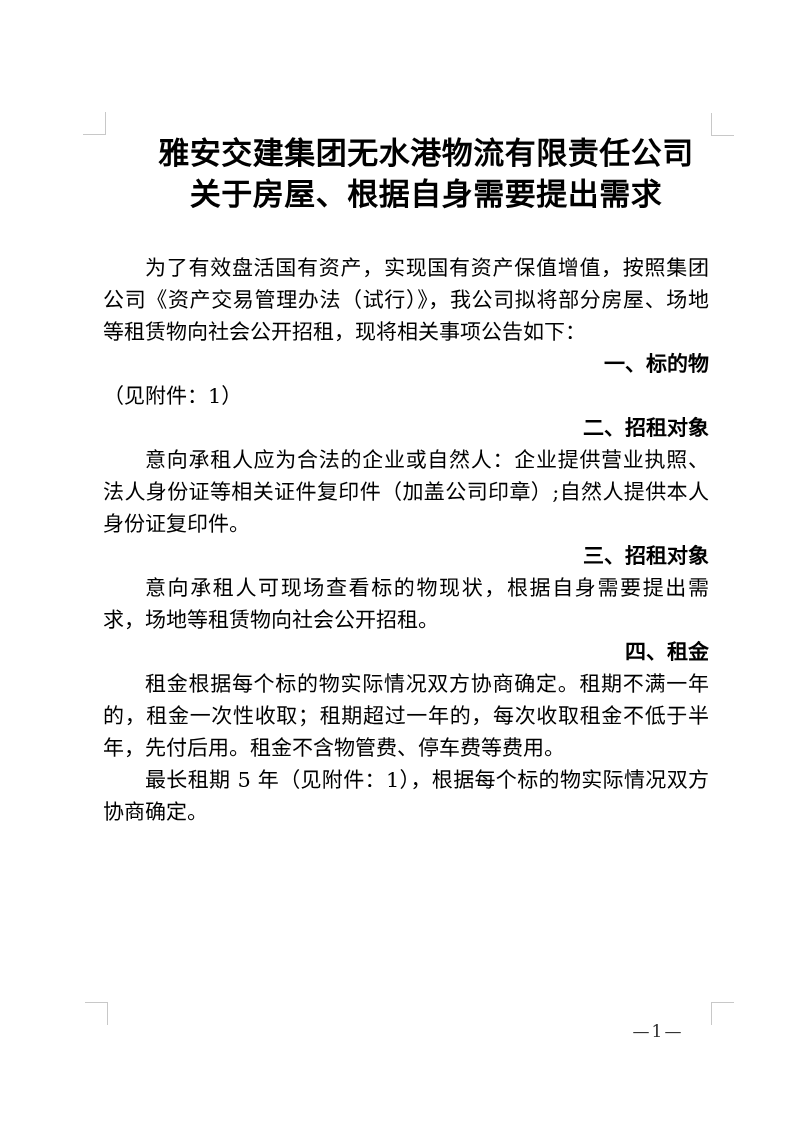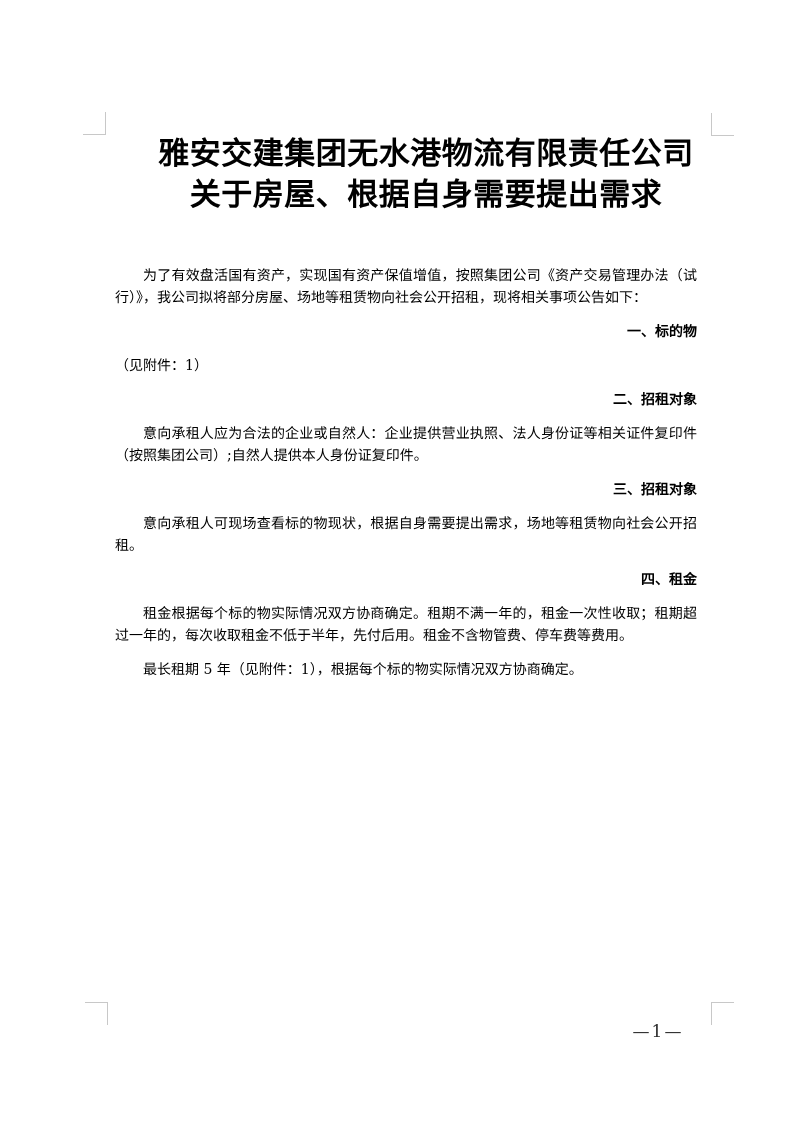--- a/index.html
+++ b/index.html
@@ -56,10 +56,10 @@
     color: #000000;
   }
   .content p, .content h3 {
-    margin: 12px;
+    margin: 0;
     padding: 0;
-    font-size: 14px;
-    line-height: 22px;
+    font-size: 21px;
+    line-height: 32px;
   }
   .content p.body {
     font-family: "DejaVu Serif", serif;

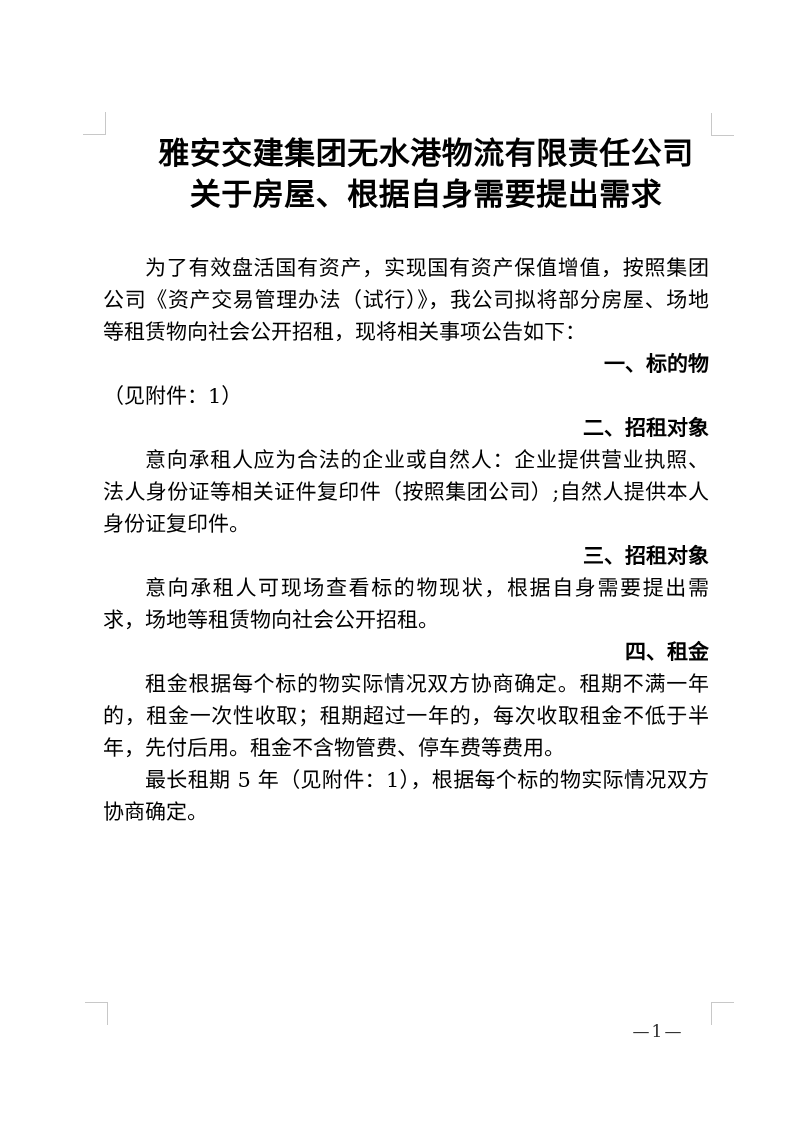--- a/index.html
+++ b/index.html
@@ -105,7 +105,7 @@
     <h3 class="heading">一、标的物</h3>
     <p class="body">（见附件：1）</p>
     <h3 class="heading">二、招租对象</h3>
-    <p class="body indent">意向承租人应为合法的企业或自然人：企业提供营业执照、法人身份证等相关证件复印件（按照集团公司）;自然人提供本人身份证复印件。</p>
+    <p class="body indent">意向承租人应为合法的企业或自然人：企业提供营业执照、法人身份证等相关证件复印件（加盖公司印章）;自然人提供本人身份证复印件。</p>
     <h3 class="heading">三、招租对象</h3>
     <p class="body indent">意向承租人可现场查看标的物现状，根据自身需要提出需求，场地等租赁物向社会公开招租。</p>
     <h3 class="heading">四、租金</h3>

